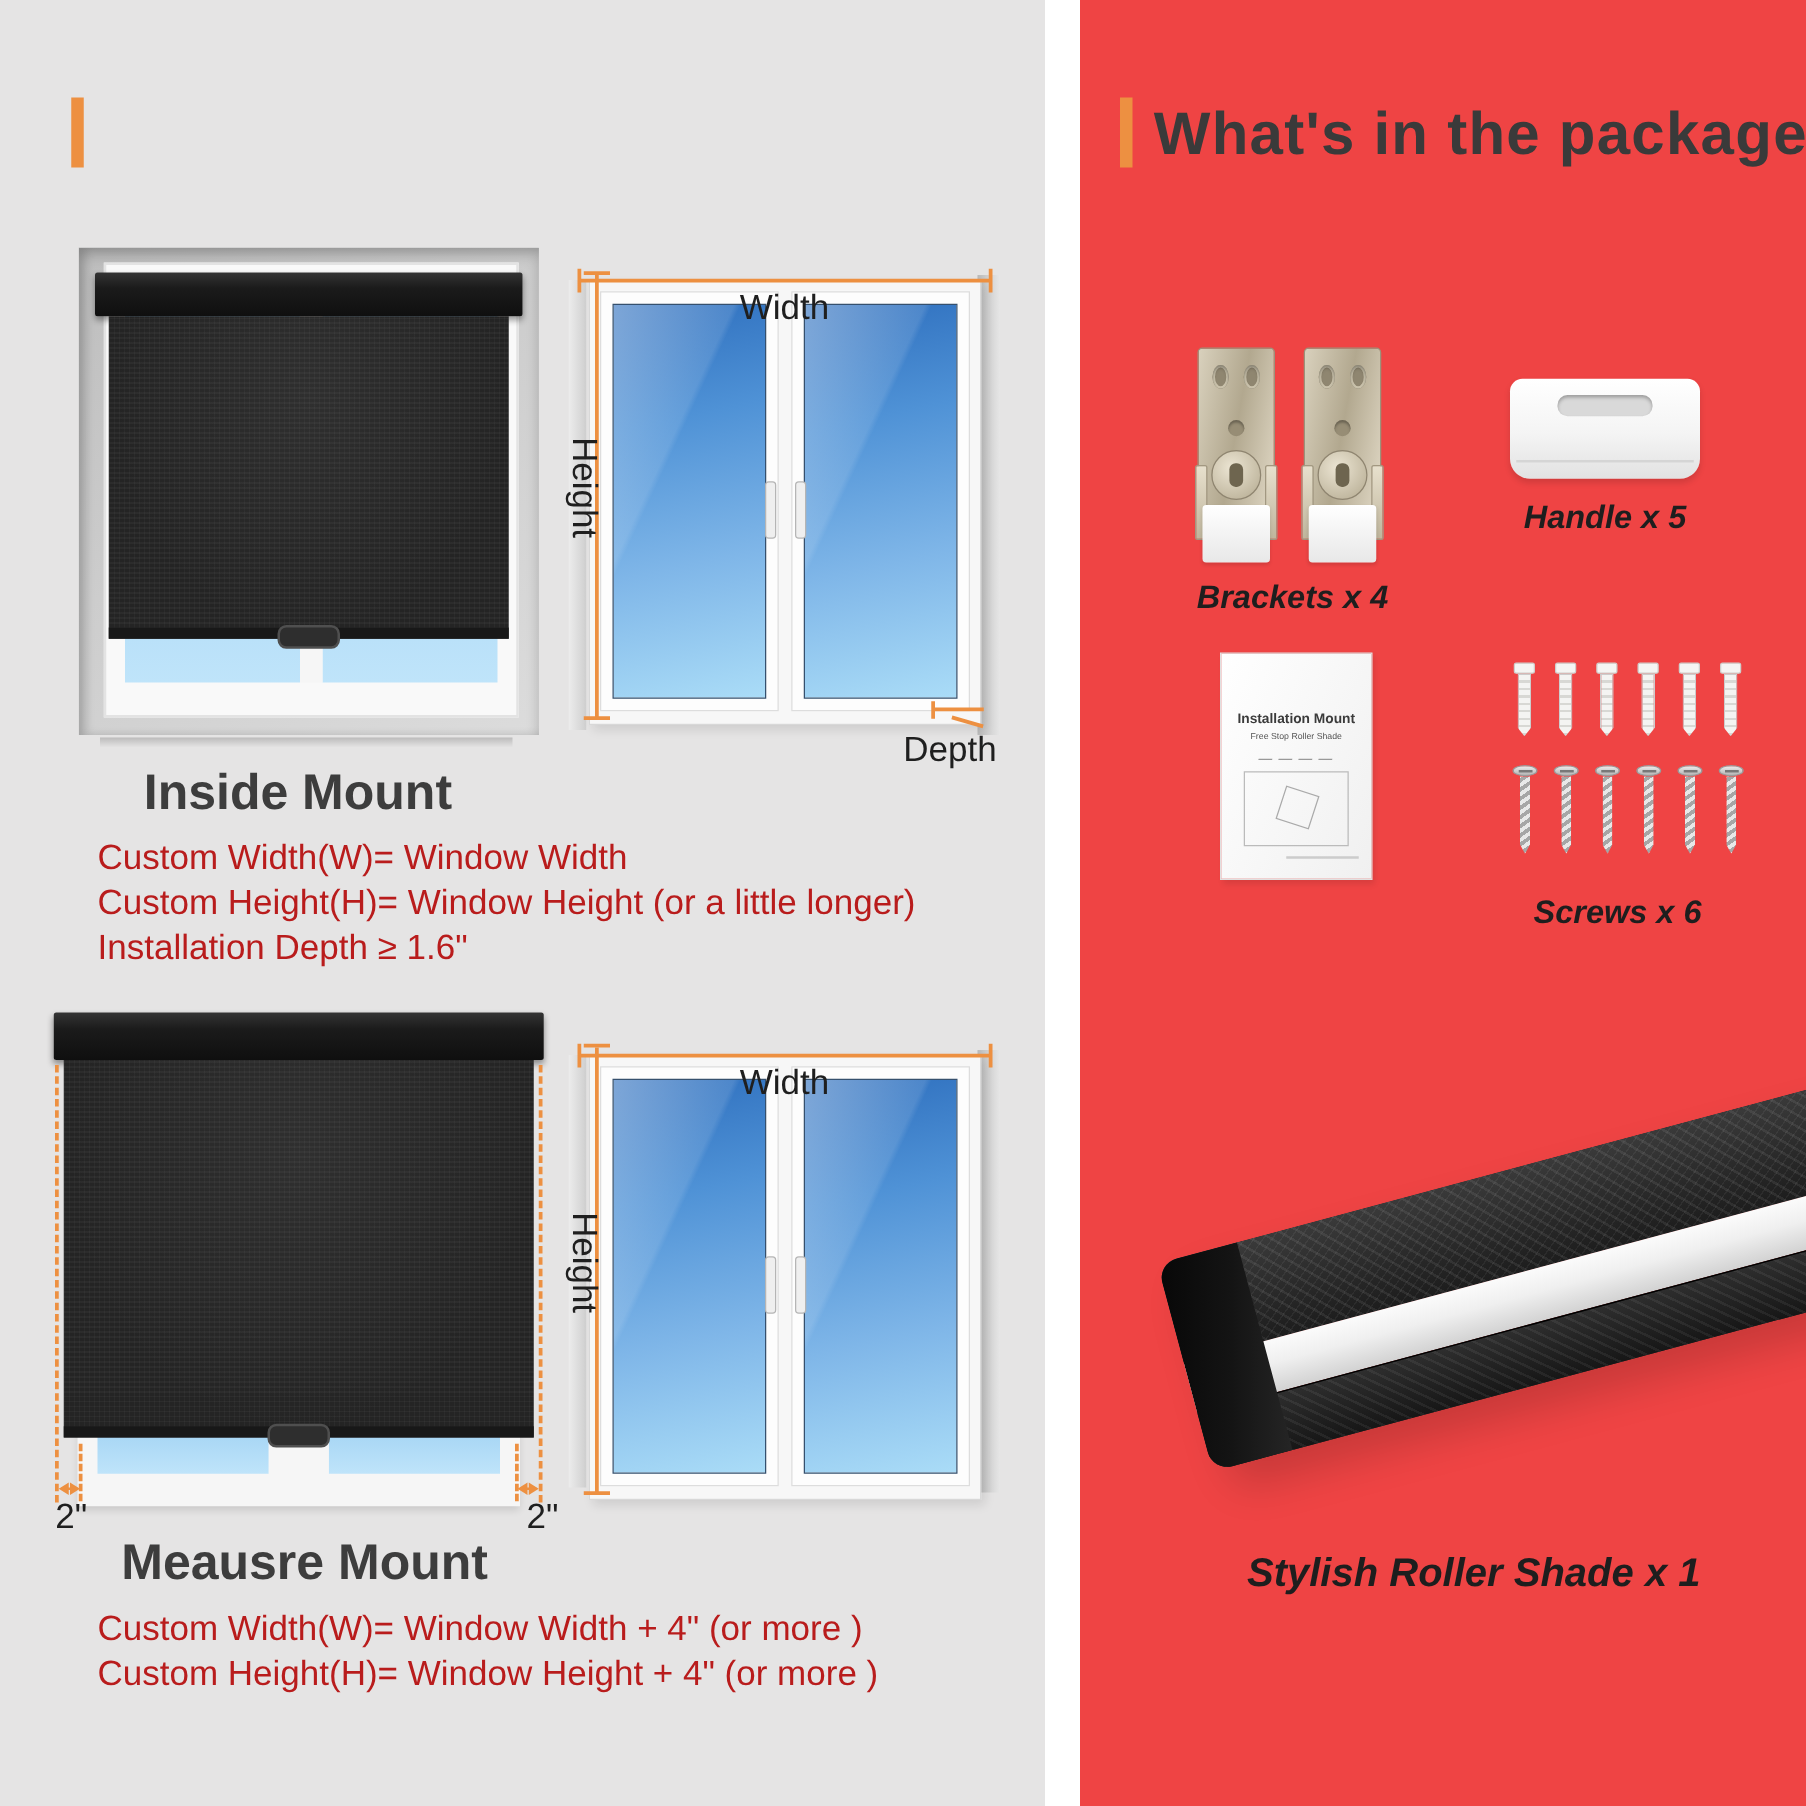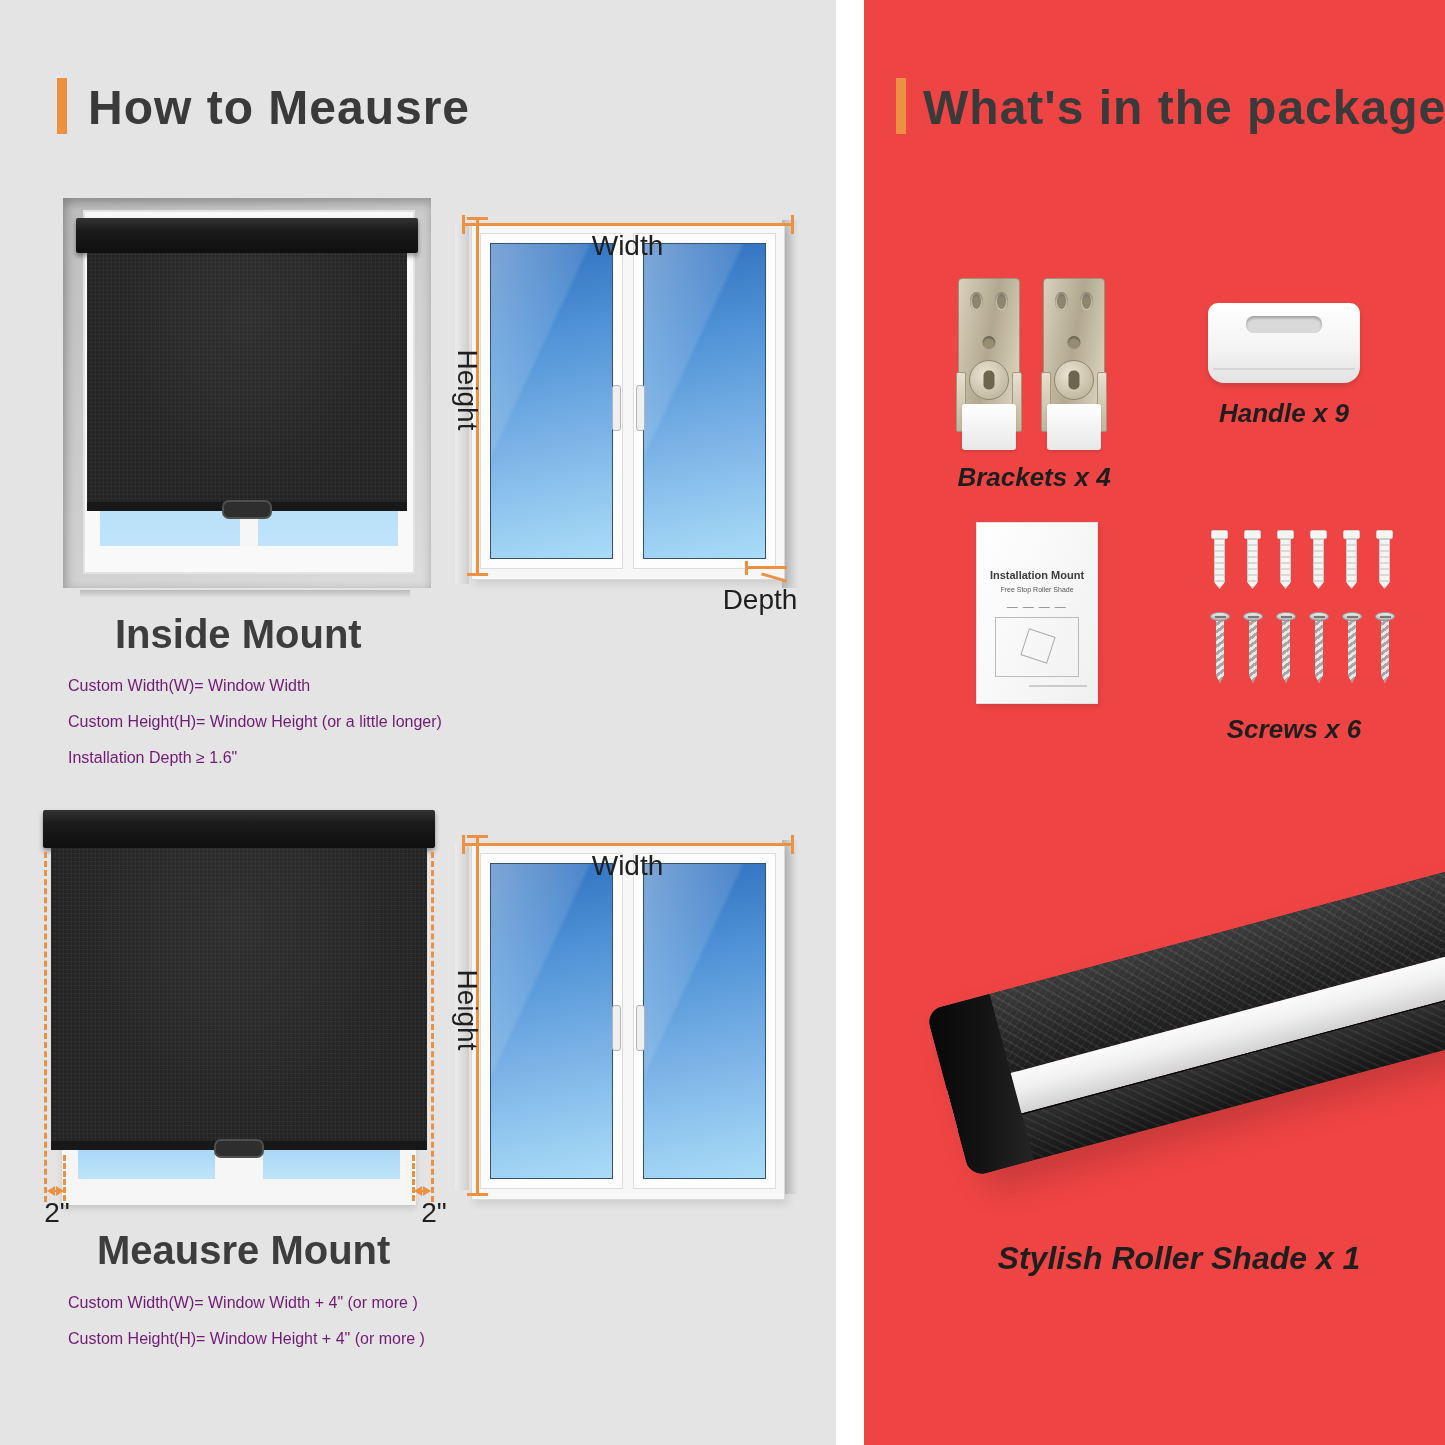--- a/index.html
+++ b/index.html
@@ -141,7 +141,6 @@
   <div class="panel panel-left">
 
     <div class="accent-bar" style="left:57px;top:78px;"></div>
-    <div class="big-title" style="left:88px;top:80px;">How to Meausre</div>
 
     <div class="recess" style="left:63px;top:198px;width:368px;height:390px;">
       <div class="win" style="left:20px;top:12px;width:332px;height:364px;">

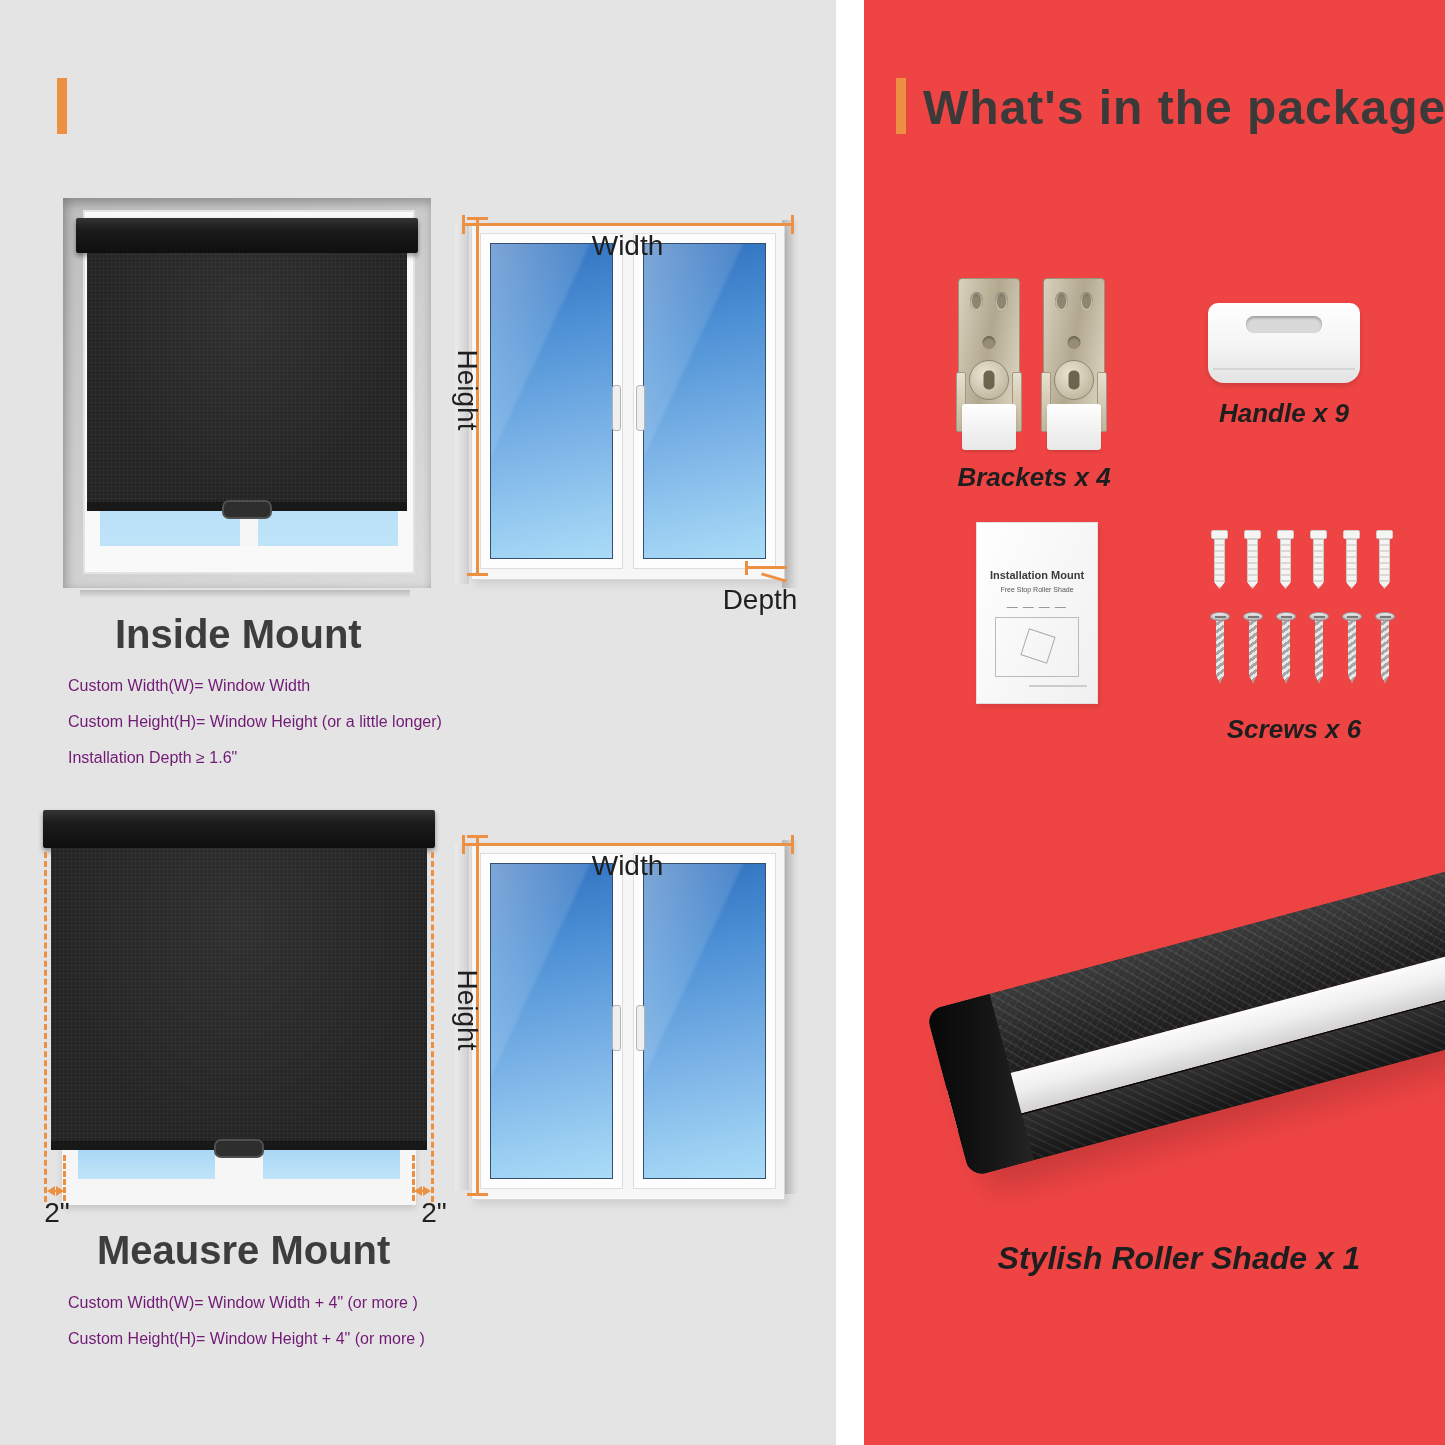--- a/index.html
+++ b/index.html
@@ -278,7 +278,7 @@
       <div class="slot"></div>
       <div class="lip"></div>
     </div>
-    <div class="item-label" style="left:330px;top:398px;width:180px;">Handle x 9</div>
+    <div class="item-label" style="left:330px;top:398px;width:180px;">Handle x 5</div>
 
     <div class="manual" style="left:112px;top:522px;">
       <div class="m-title">Installation Mount</div>

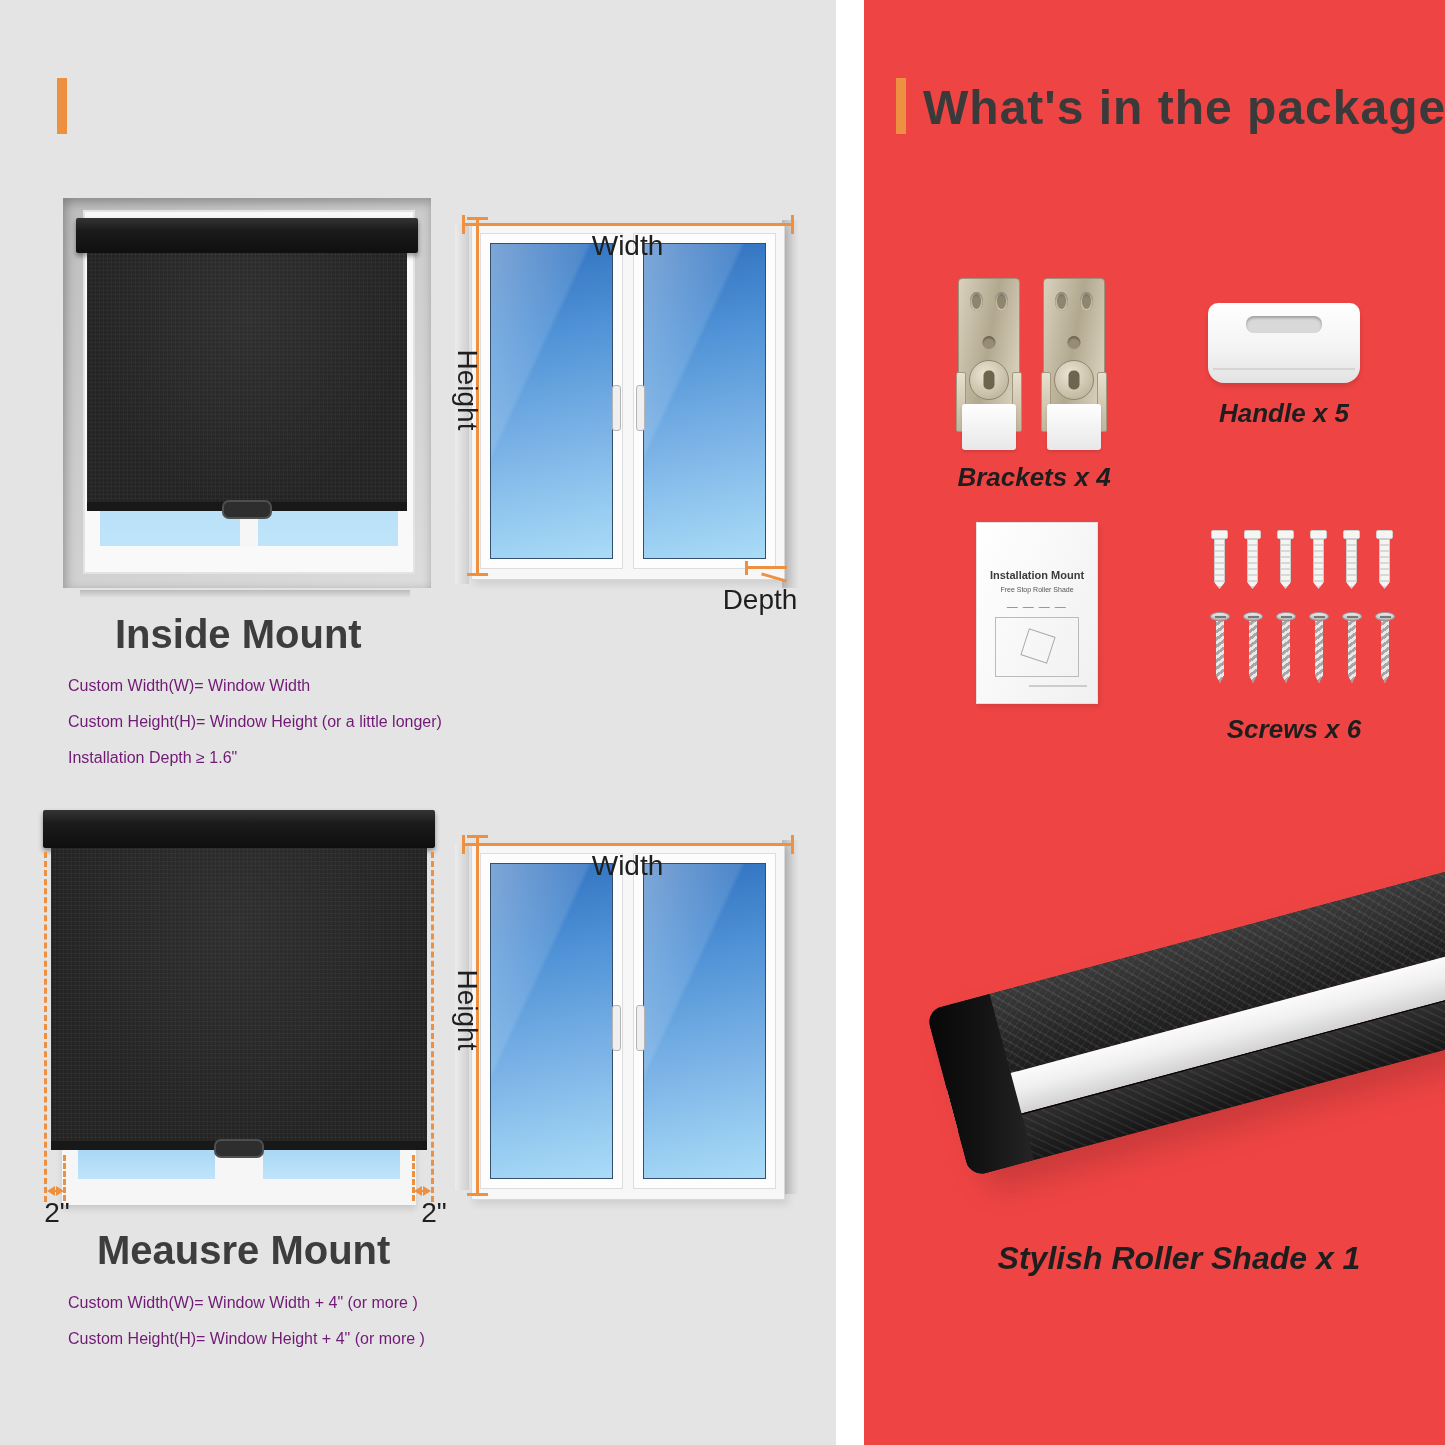--- a/index.html
+++ b/index.html
@@ -14,7 +14,7 @@
   .big-title{position:absolute;font-size:48px;font-weight:700;color:#3a3a3a;
              letter-spacing:1px;white-space:nowrap;}
   .sec-heading{position:absolute;font-size:40px;font-weight:700;color:#3d3d3d;white-space:nowrap;}
-  .note-lines{position:absolute;font-size:16px;color:#701a75;line-height:36px;white-space:nowrap;}
+  .note-lines{position:absolute;font-size:28px;color:#b91c1c;line-height:36px;white-space:nowrap;margin-left:10px;}
 
   
   .recess{position:absolute;background:linear-gradient(145deg,#bdbdbd 0%,#cdcdcd 45%,#dcdcdc 100%);

